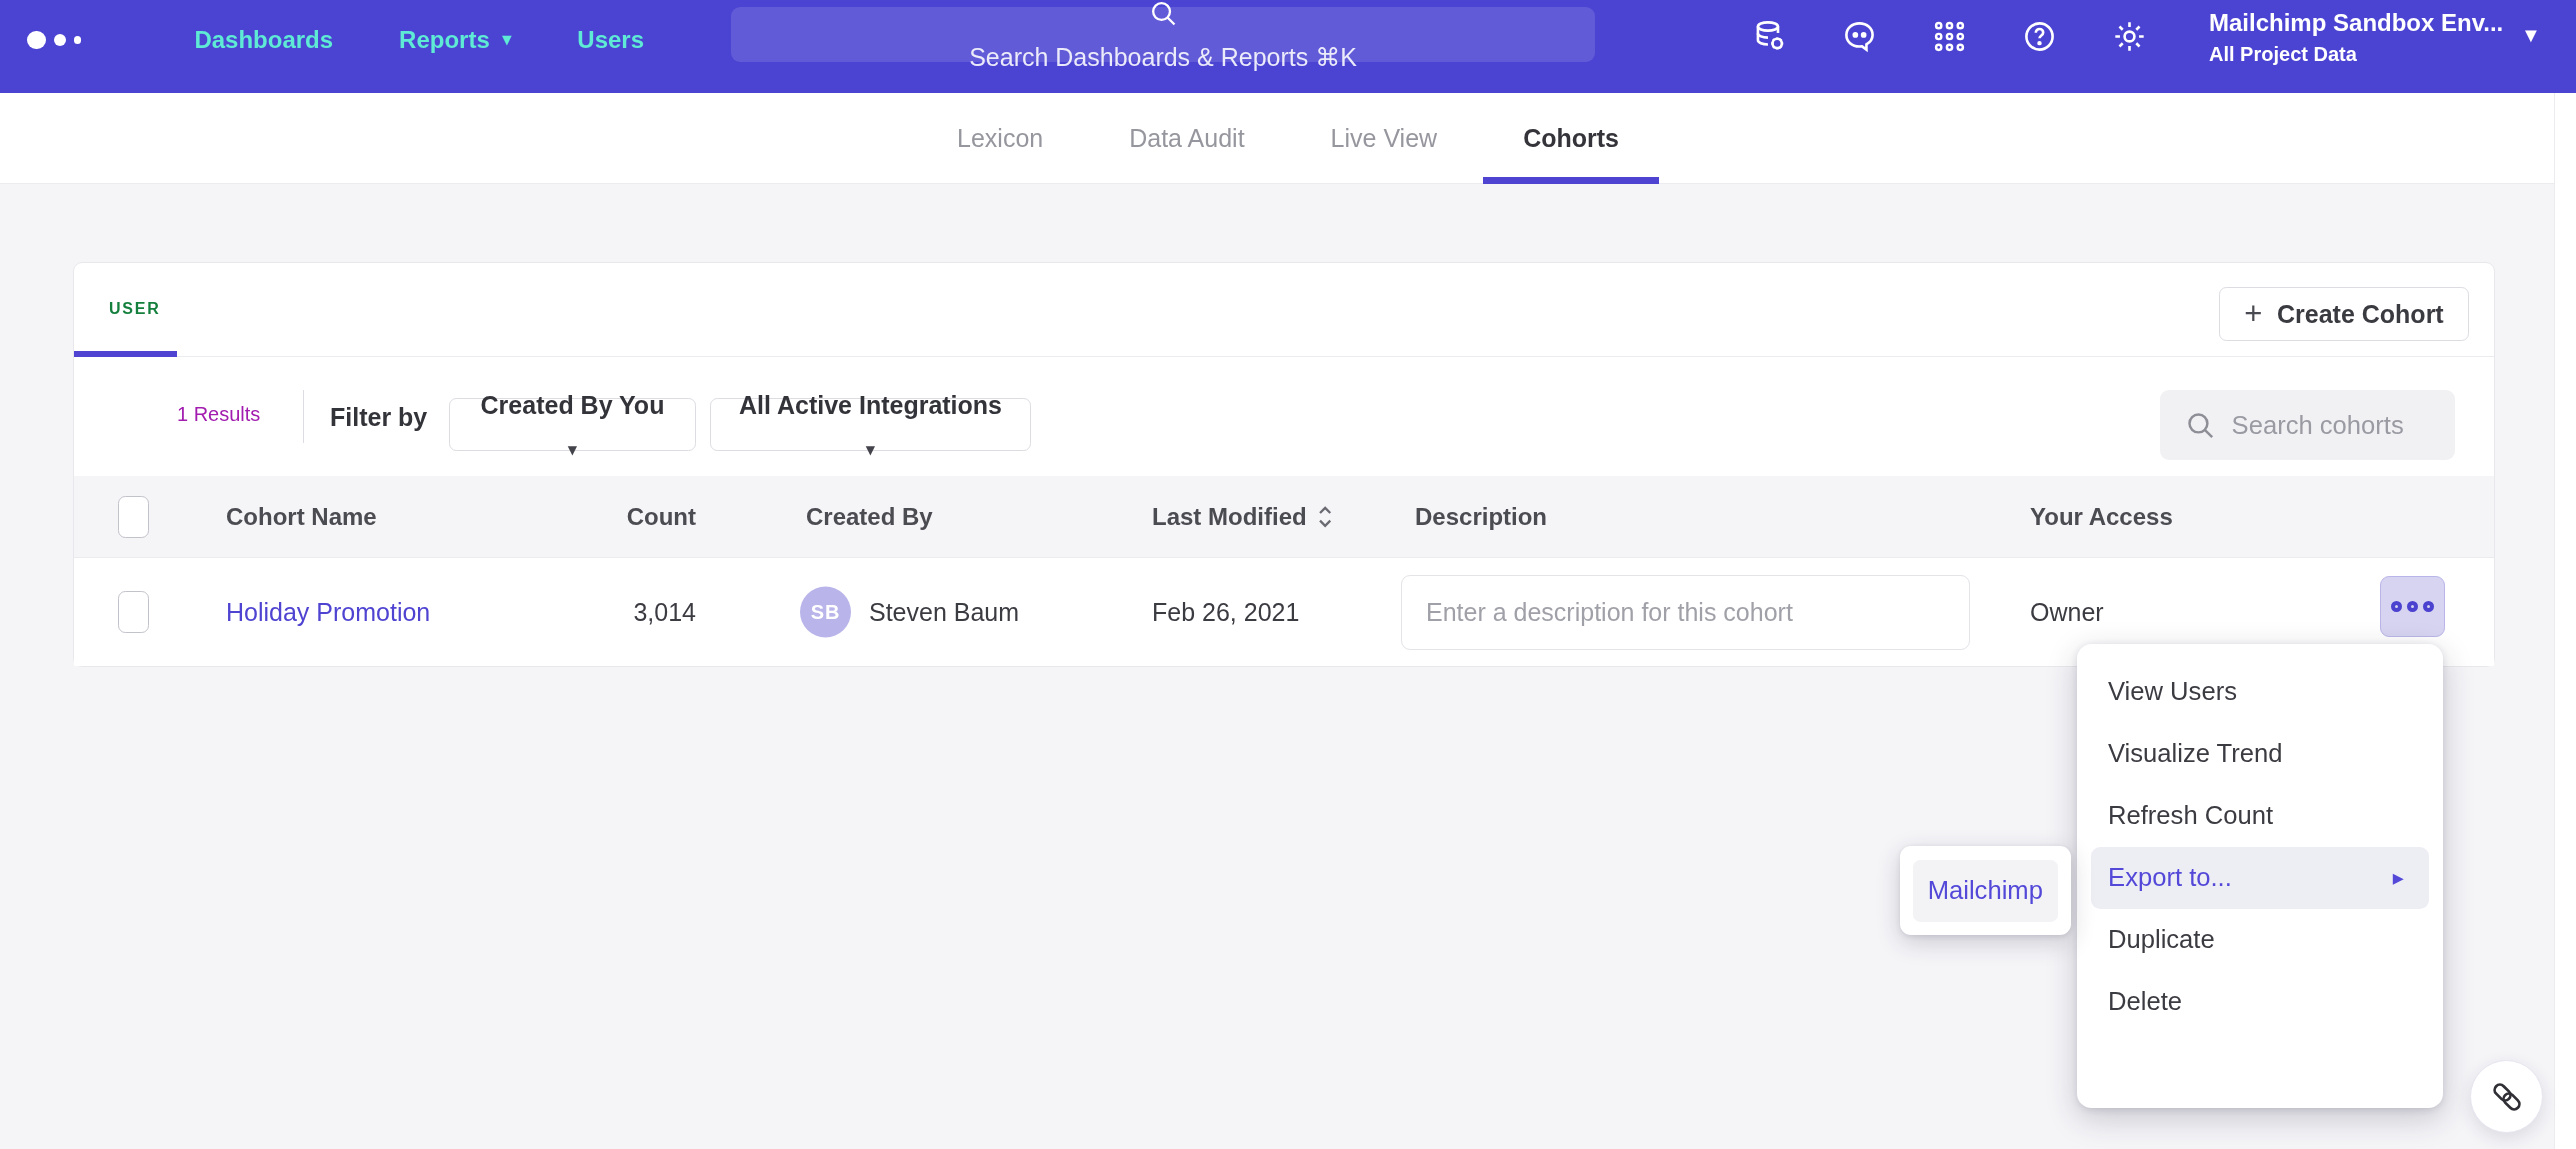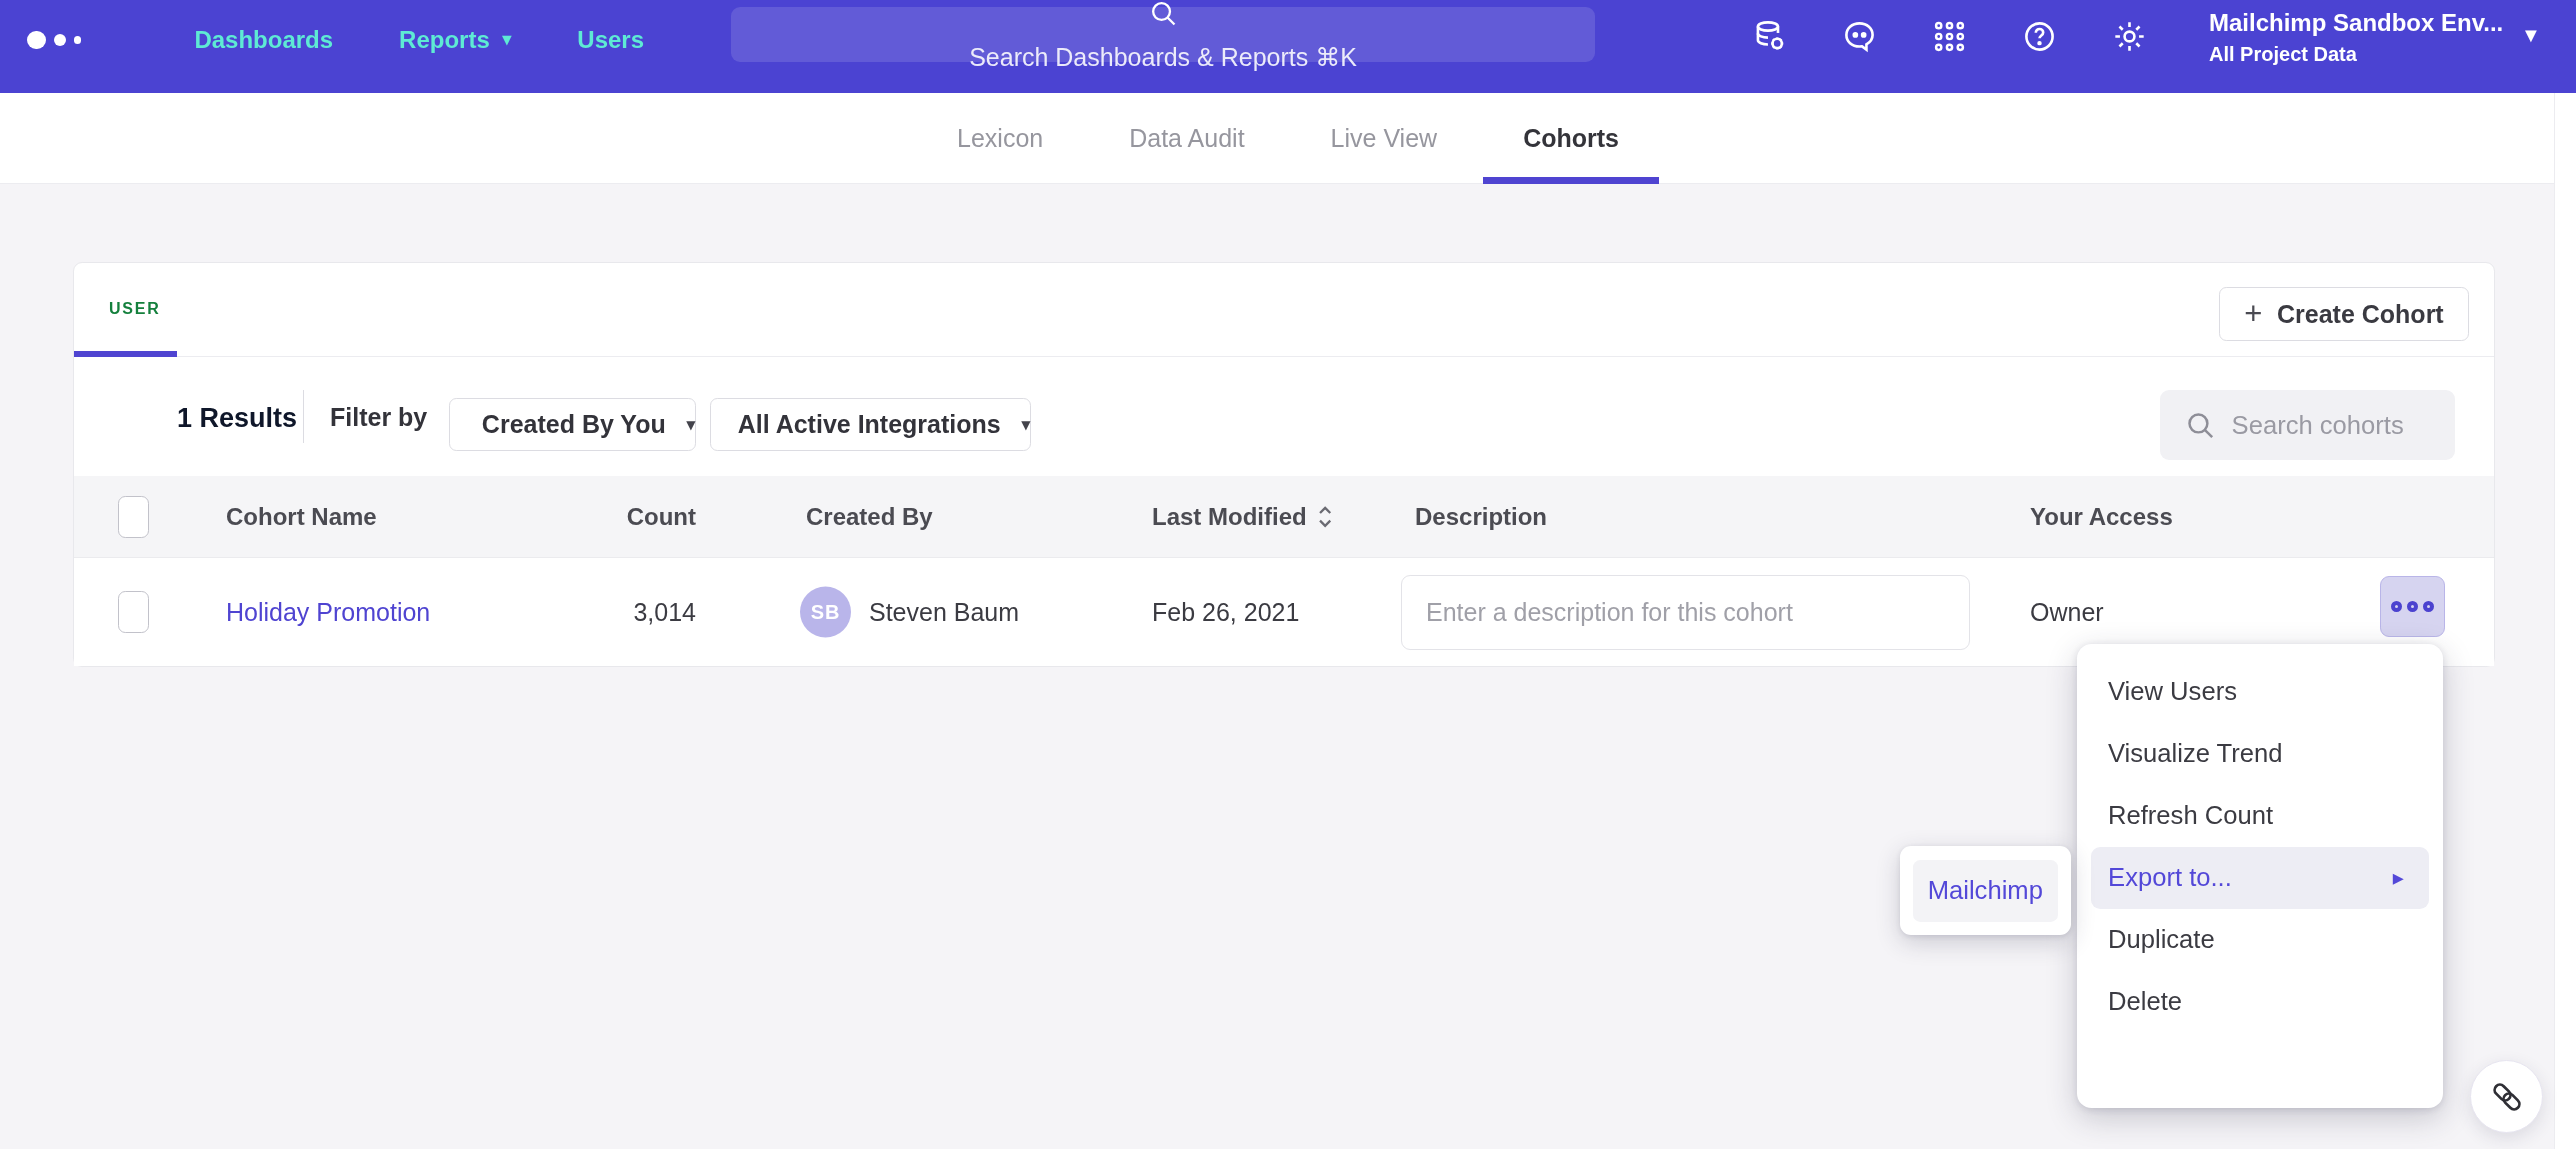--- a/index.html
+++ b/index.html
@@ -72,7 +72,7 @@
   .create-btn .plus { font-size:31px; font-weight:400; color:#4a4a52; line-height:0; }
 
   .filter-row { position:absolute; left:0; top:94px; width:100%; height:119px; }
-  .results { position:absolute; left:103px; top:46px; font-size:27px; font-weight:700; color:#0f172a; }
+  .results { position:absolute; left:103px; top:46px; font-size:20px; font-weight:400; color:#a21caf; }
   .vdivider { position:absolute; left:229px; top:33px; width:0.9px; height:53px; background:#dcdce2; }
   .filter-by { position:absolute; left:256px; top:46px; font-size:25px; font-weight:600; color:#33333a; }
   .dropdown {

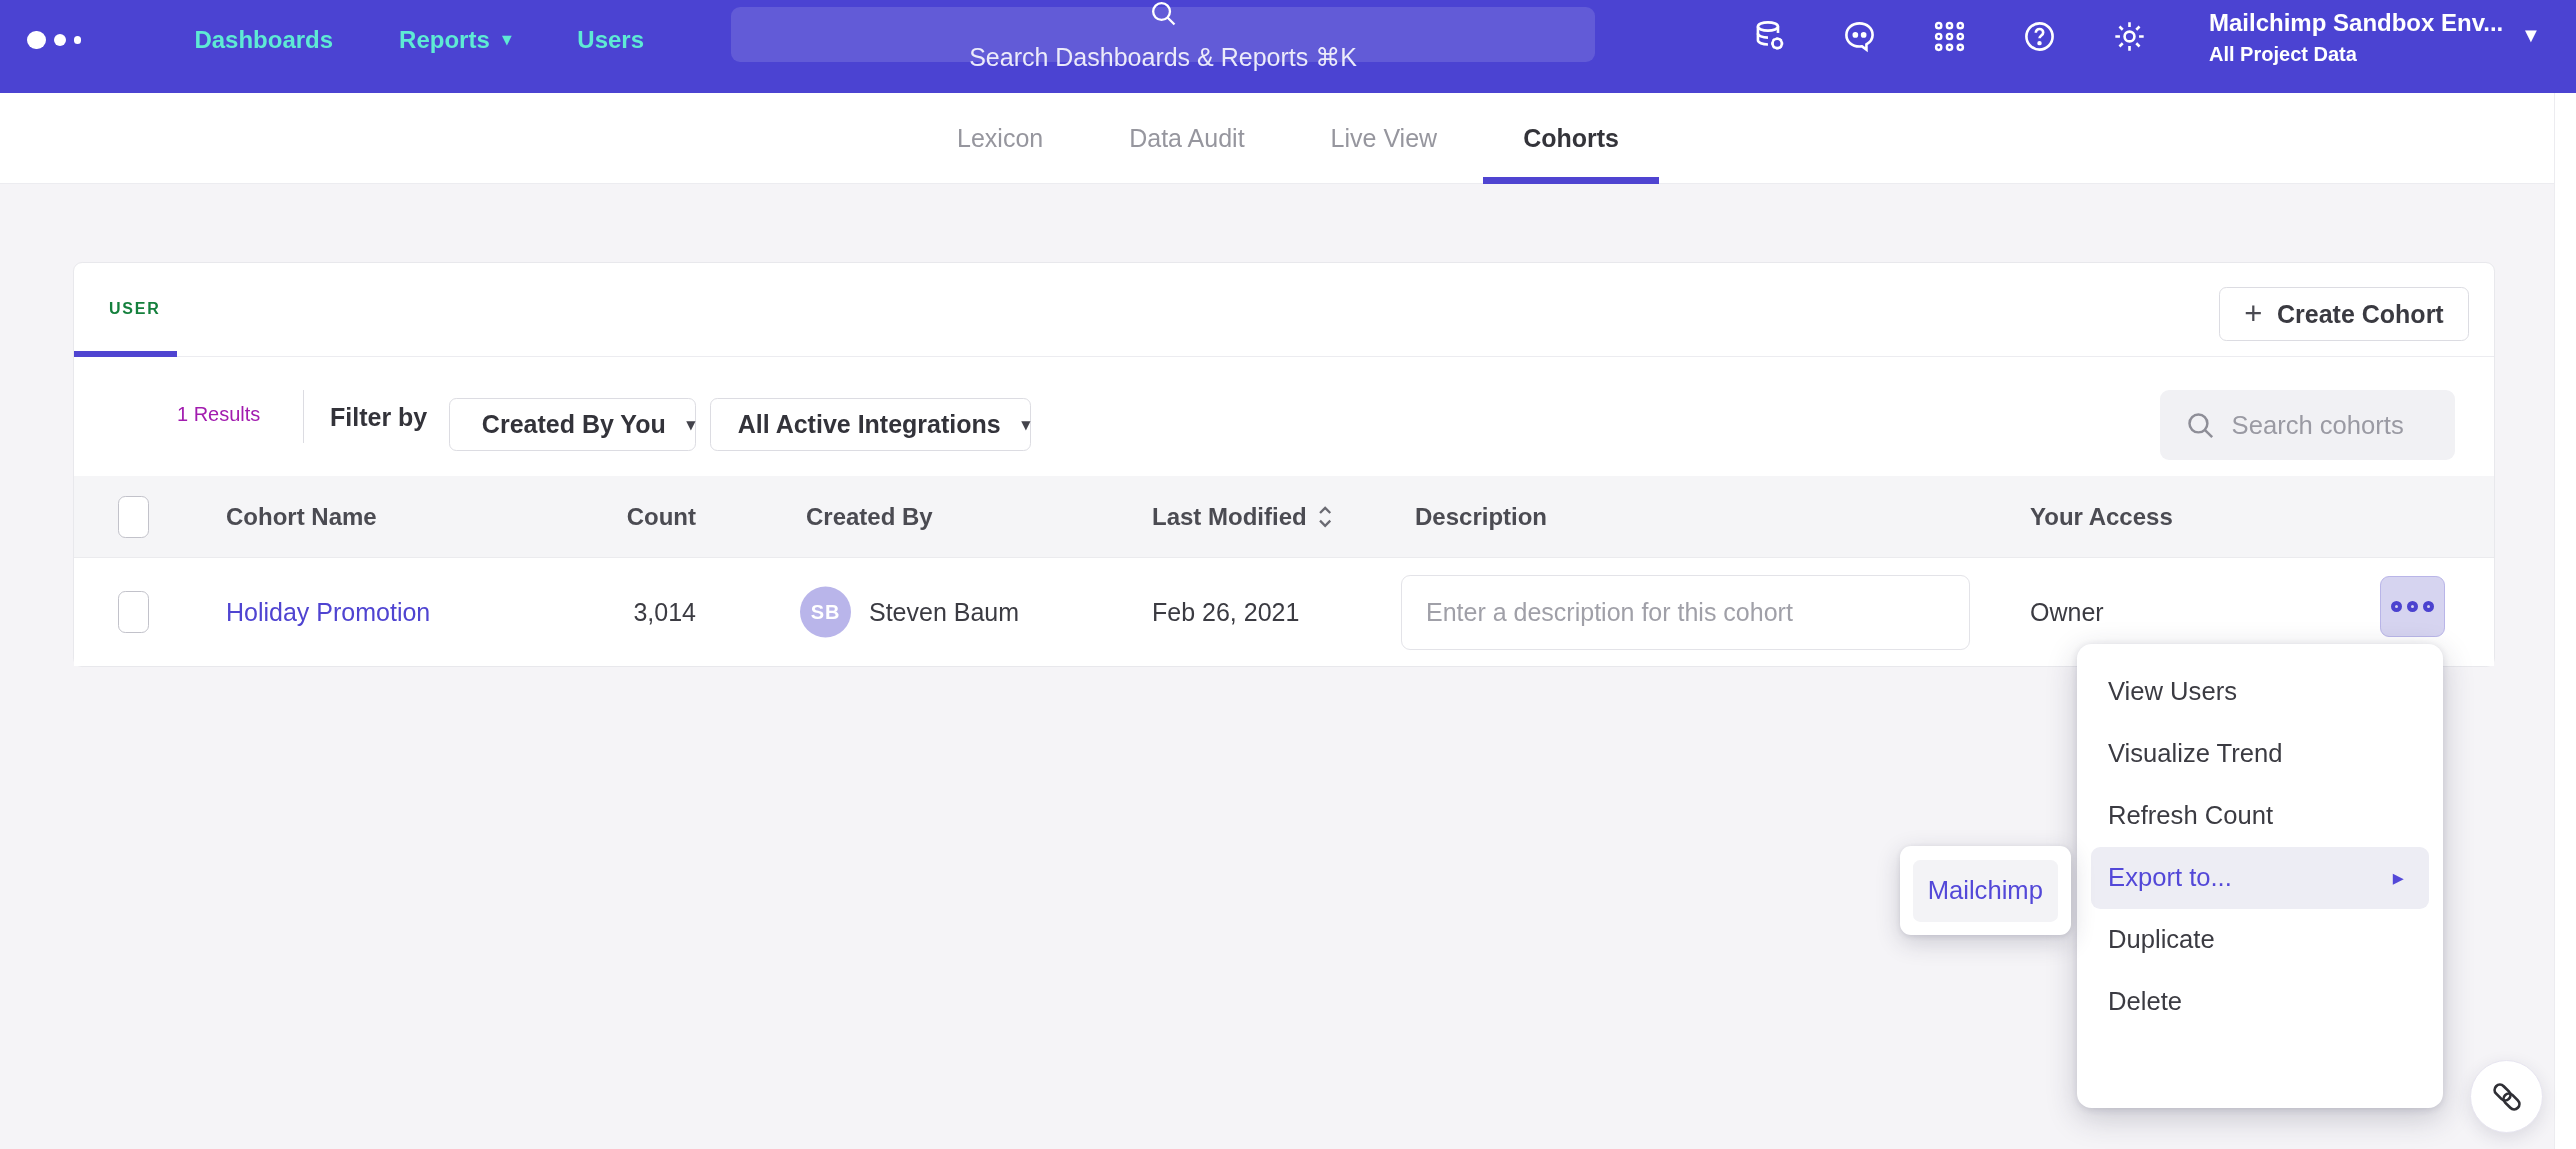--- a/index.html
+++ b/index.html
@@ -77,8 +77,8 @@
   .filter-by { position:absolute; left:256px; top:46px; font-size:25px; font-weight:600; color:#33333a; }
   .dropdown {
     position:absolute; top:41px; height:53px; border:1.8px solid #dcdce2; border-radius:7.3px;
-    background:#fff; display:flex; align-items:center; justify-content:flex-end; gap:21px;
-    font-size:25px; font-weight:600; color:#33333a; cursor:pointer;
+    background:#fff; display:flex; align-items:center; justify-content:center; gap:21px;
+    font-size:25px; font-weight:600; color:#33333a; cursor:pointer;flex-direction:column;
   }
   .dd1 { left:375px; width:247px; }
   .dd2 { left:636px; width:321px; }

